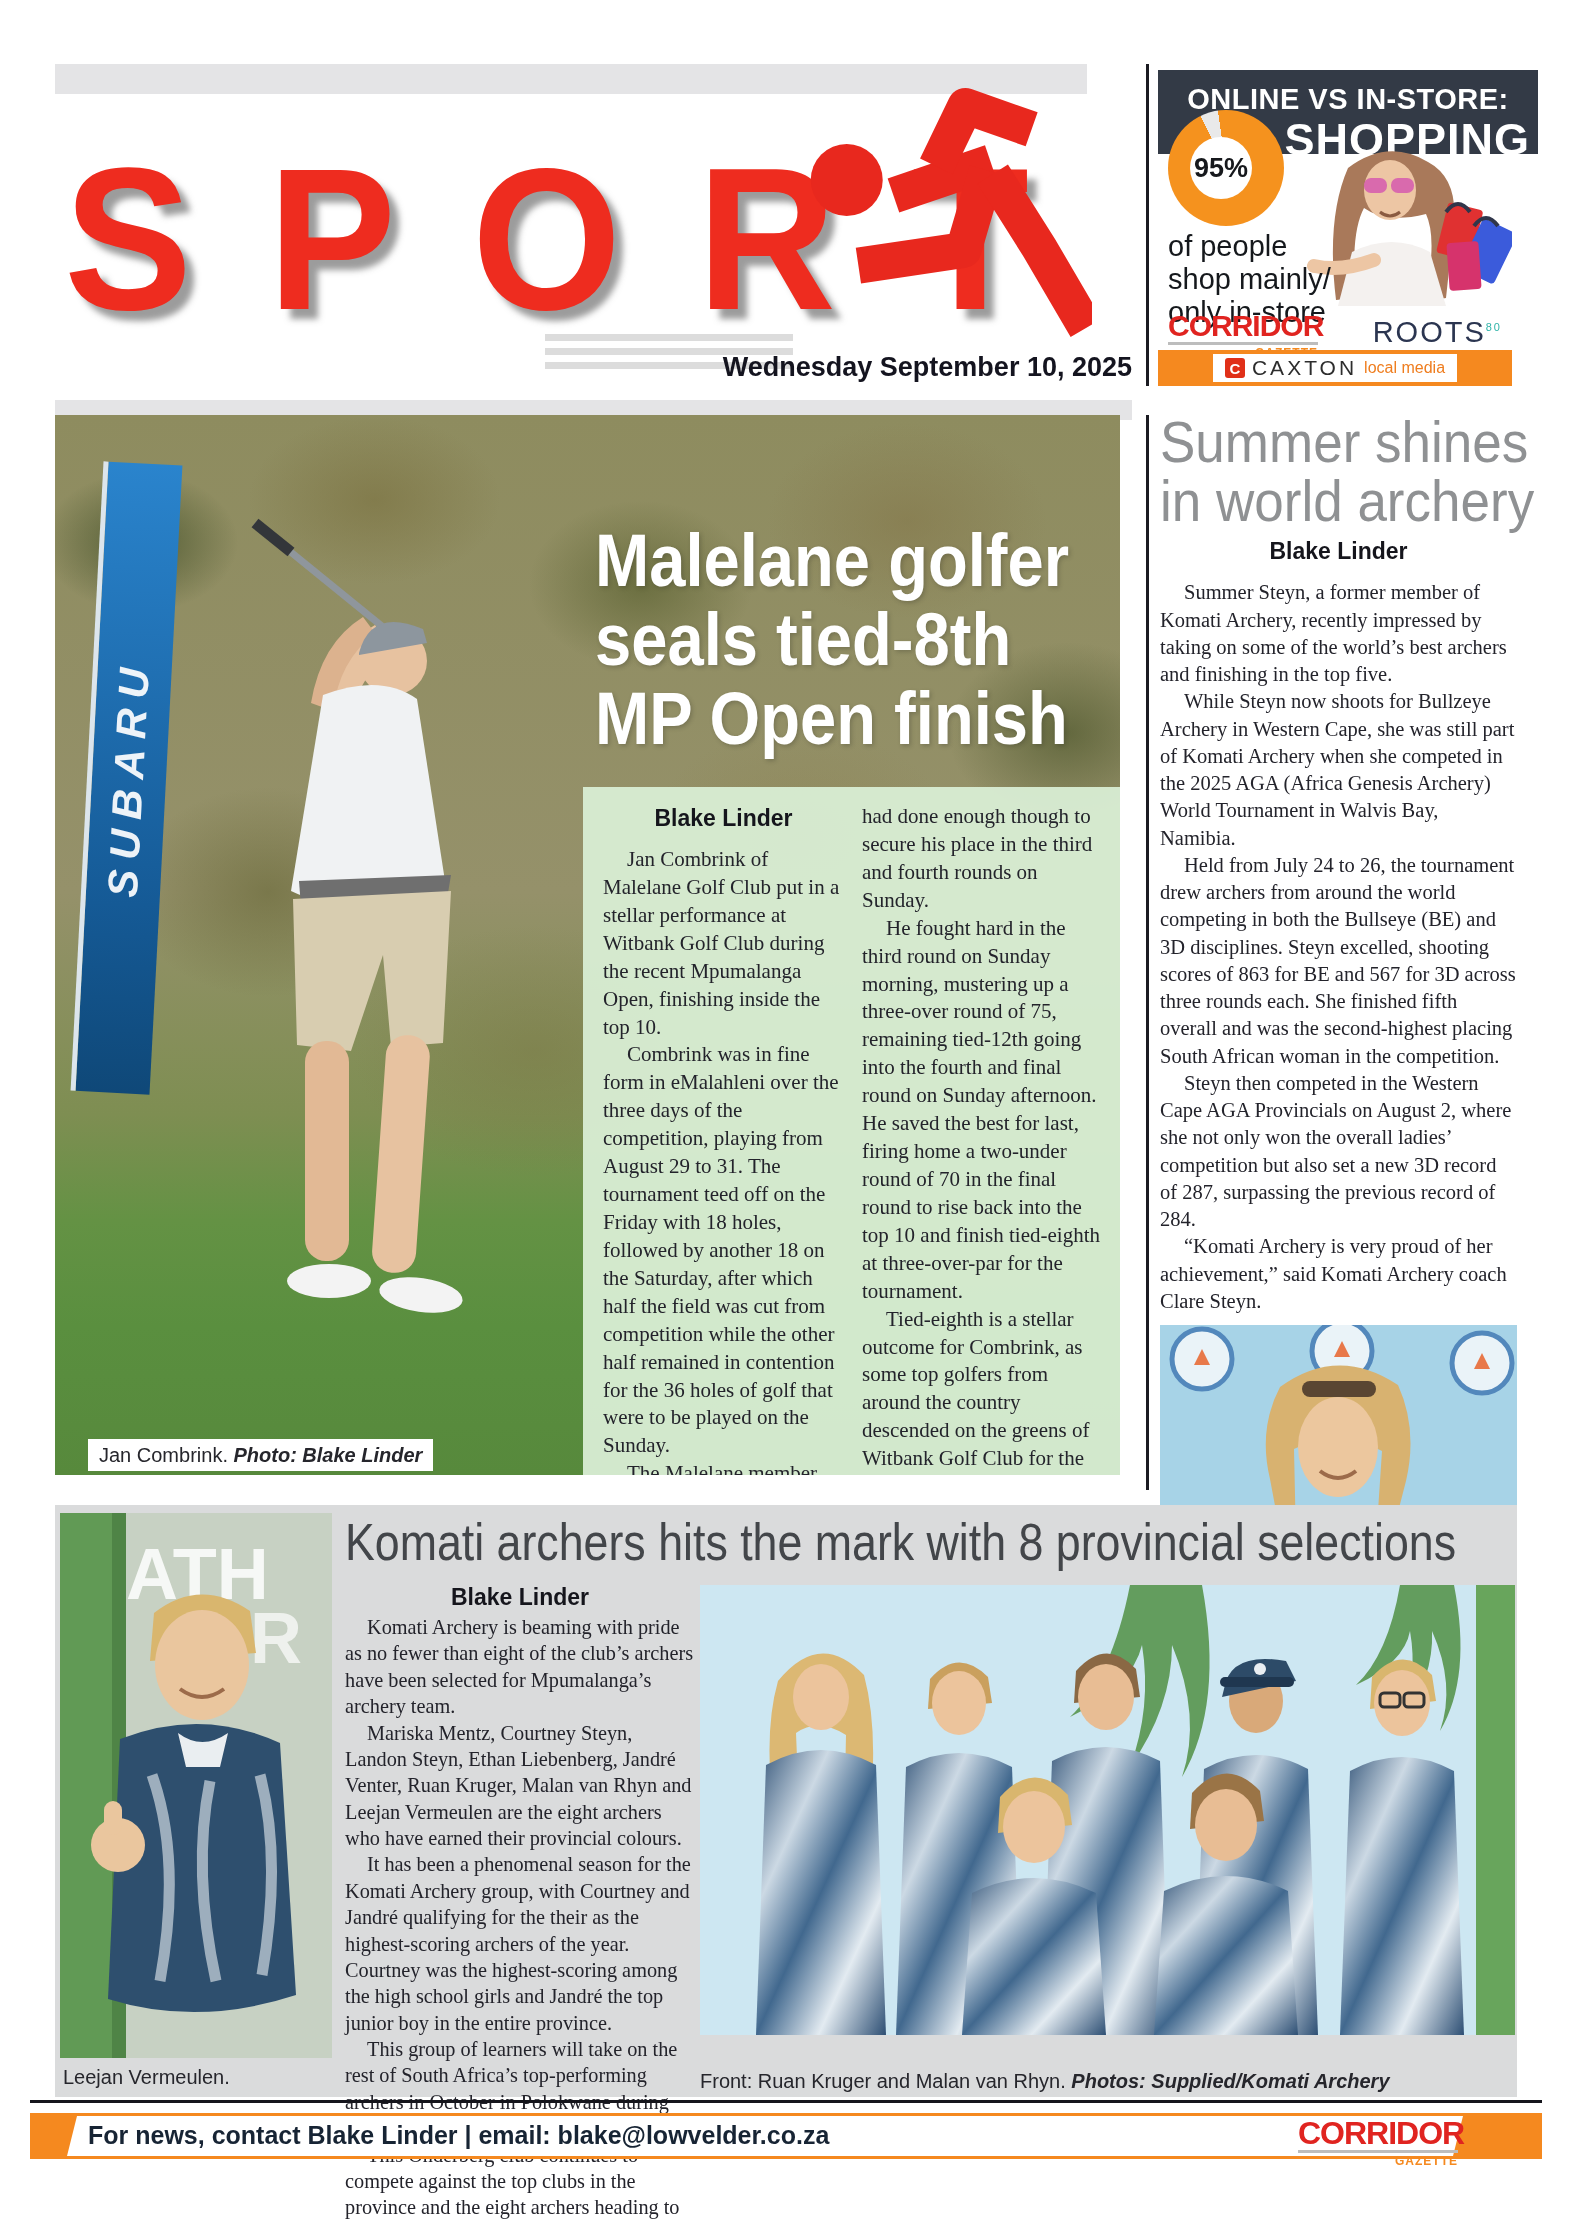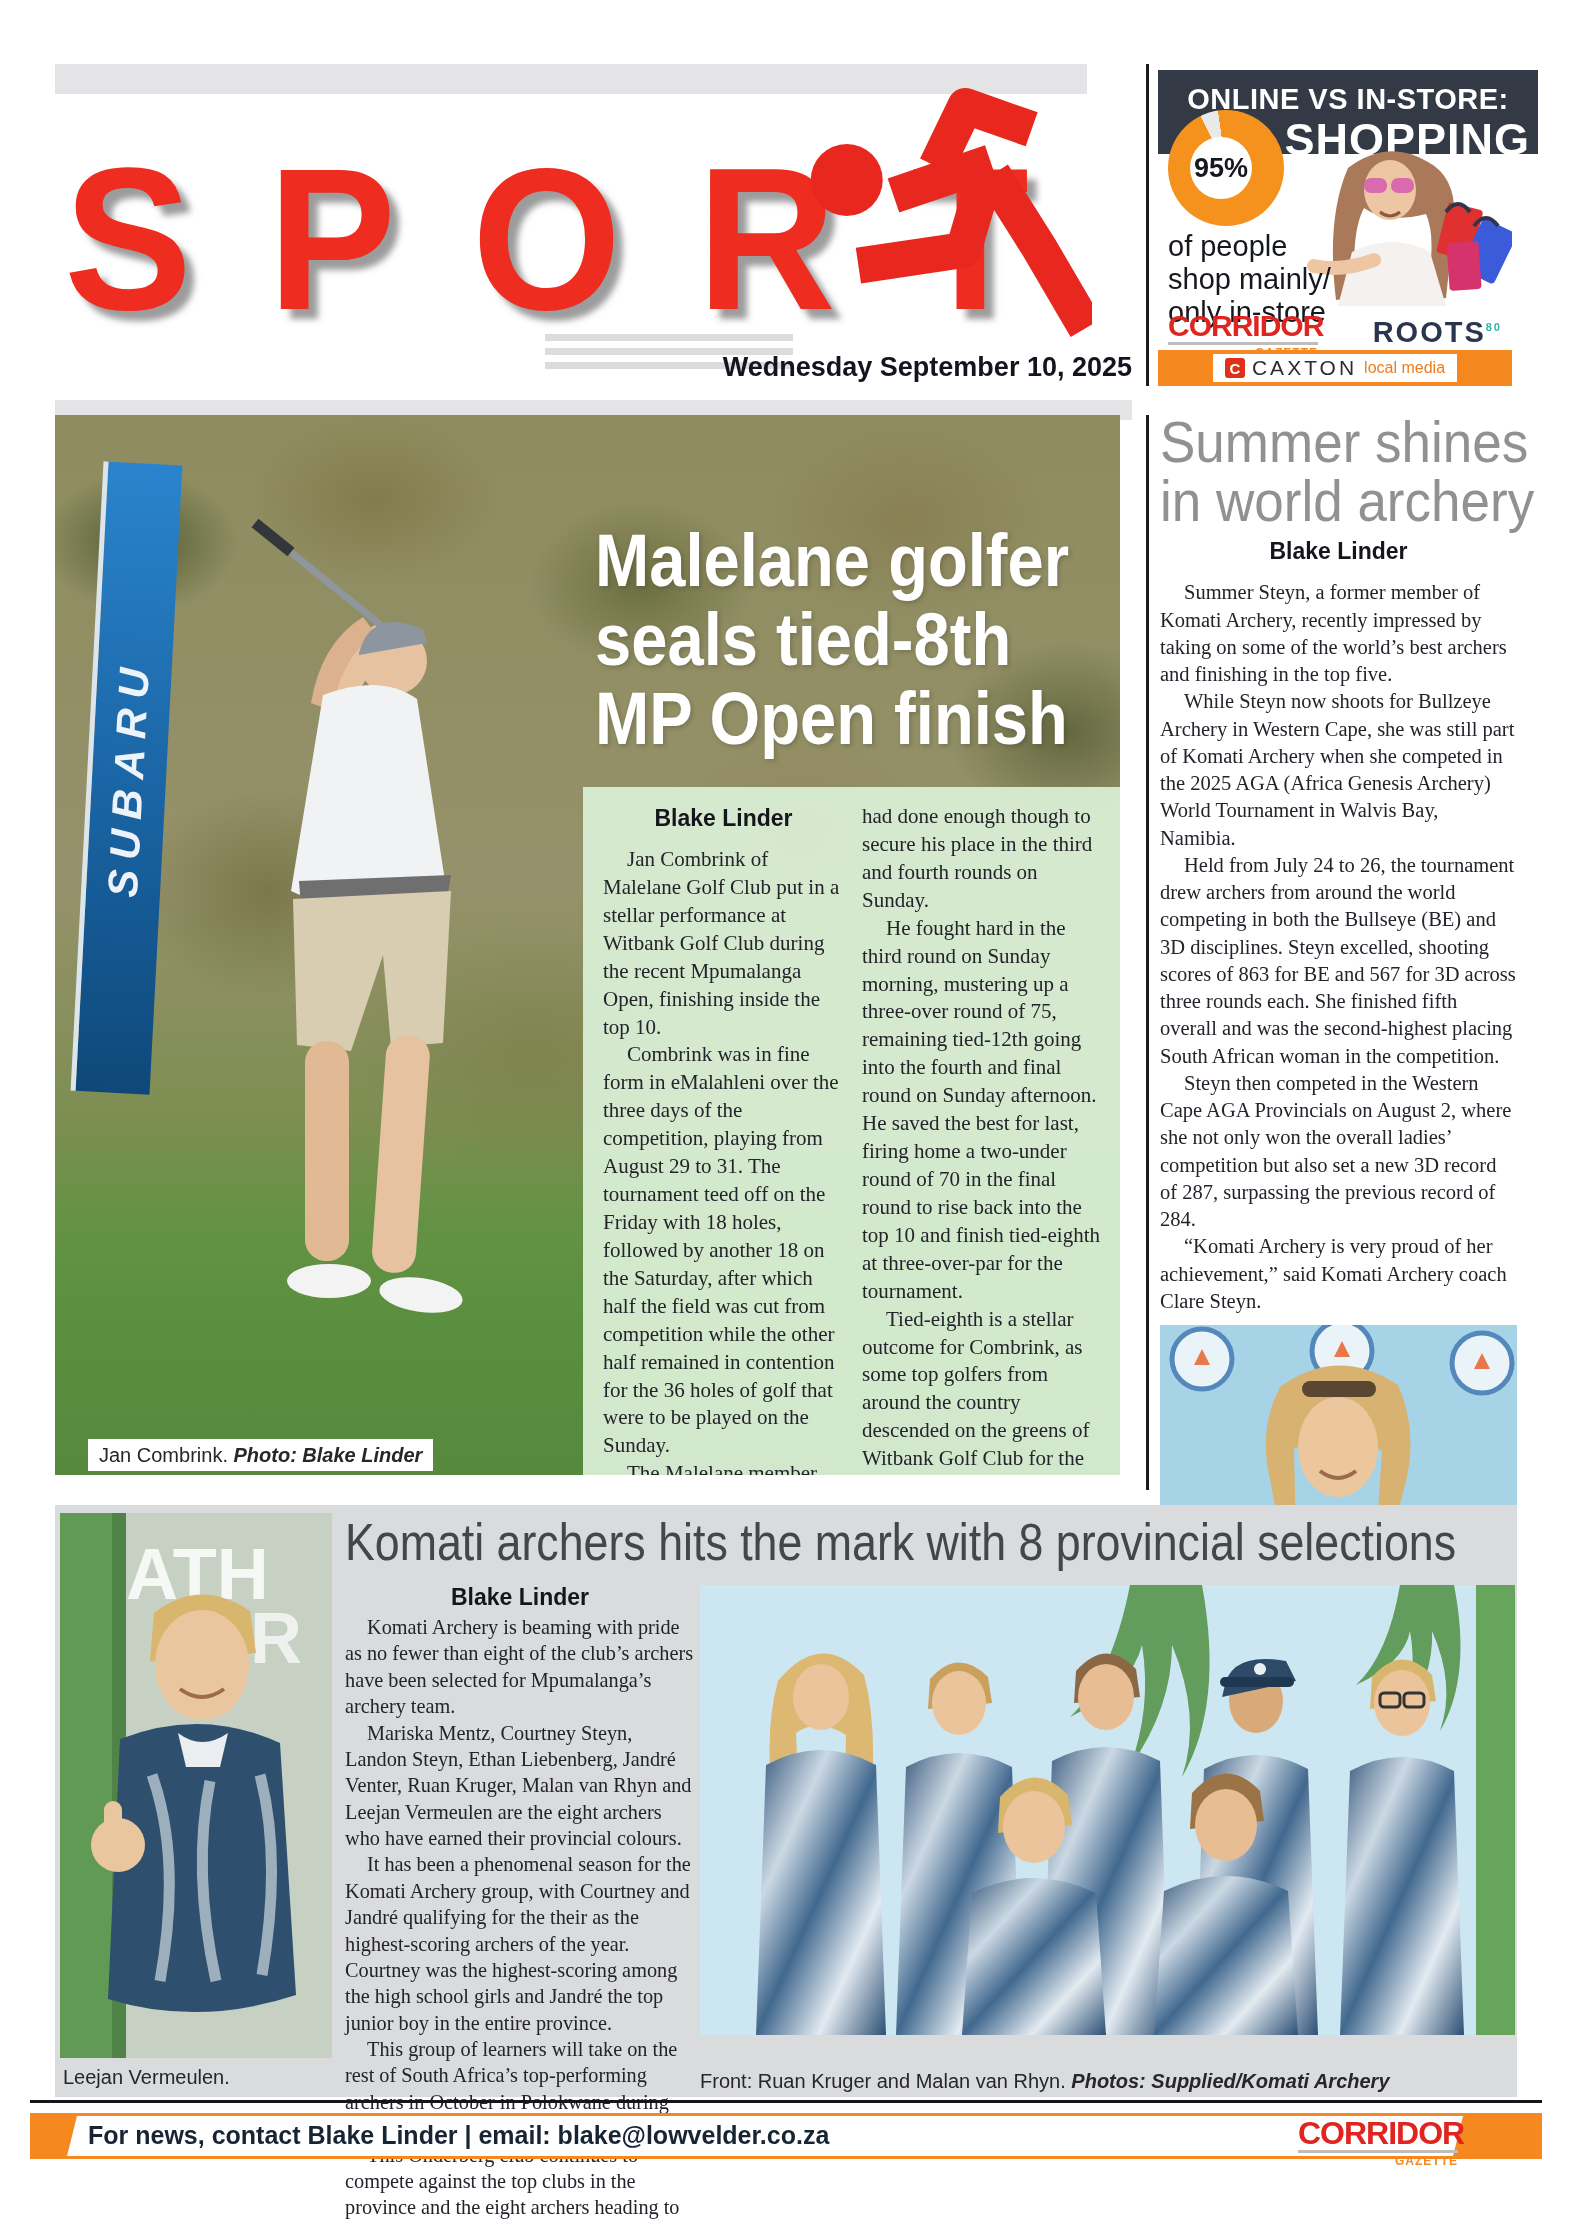--- a/index.html
+++ b/index.html
@@ -42,7 +42,7 @@
       line-height:1;}
   .brand-bar{height:3px;background:#bdbdbd;margin:1px 0;}
   .brand-sub{font-size:12px;font-weight:bold;color:#f5891f;text-align:right;letter-spacing:1px;}
-  #ad-roots{position:absolute;right:10px;top:252px;font-size:29px;font-weight:bold;color:#2b3550;
+  #ad-roots{position:absolute;right:10px;top:252px;font-size:29px;font-weight:normal;color:#2b3550;
       letter-spacing:2px;}
   #ad-roots sup{font-size:11px;color:#2fb3a8;}
   #ad-caxton-bar{position:absolute;left:0;top:286px;width:354px;height:36px;background:#f5891f;

